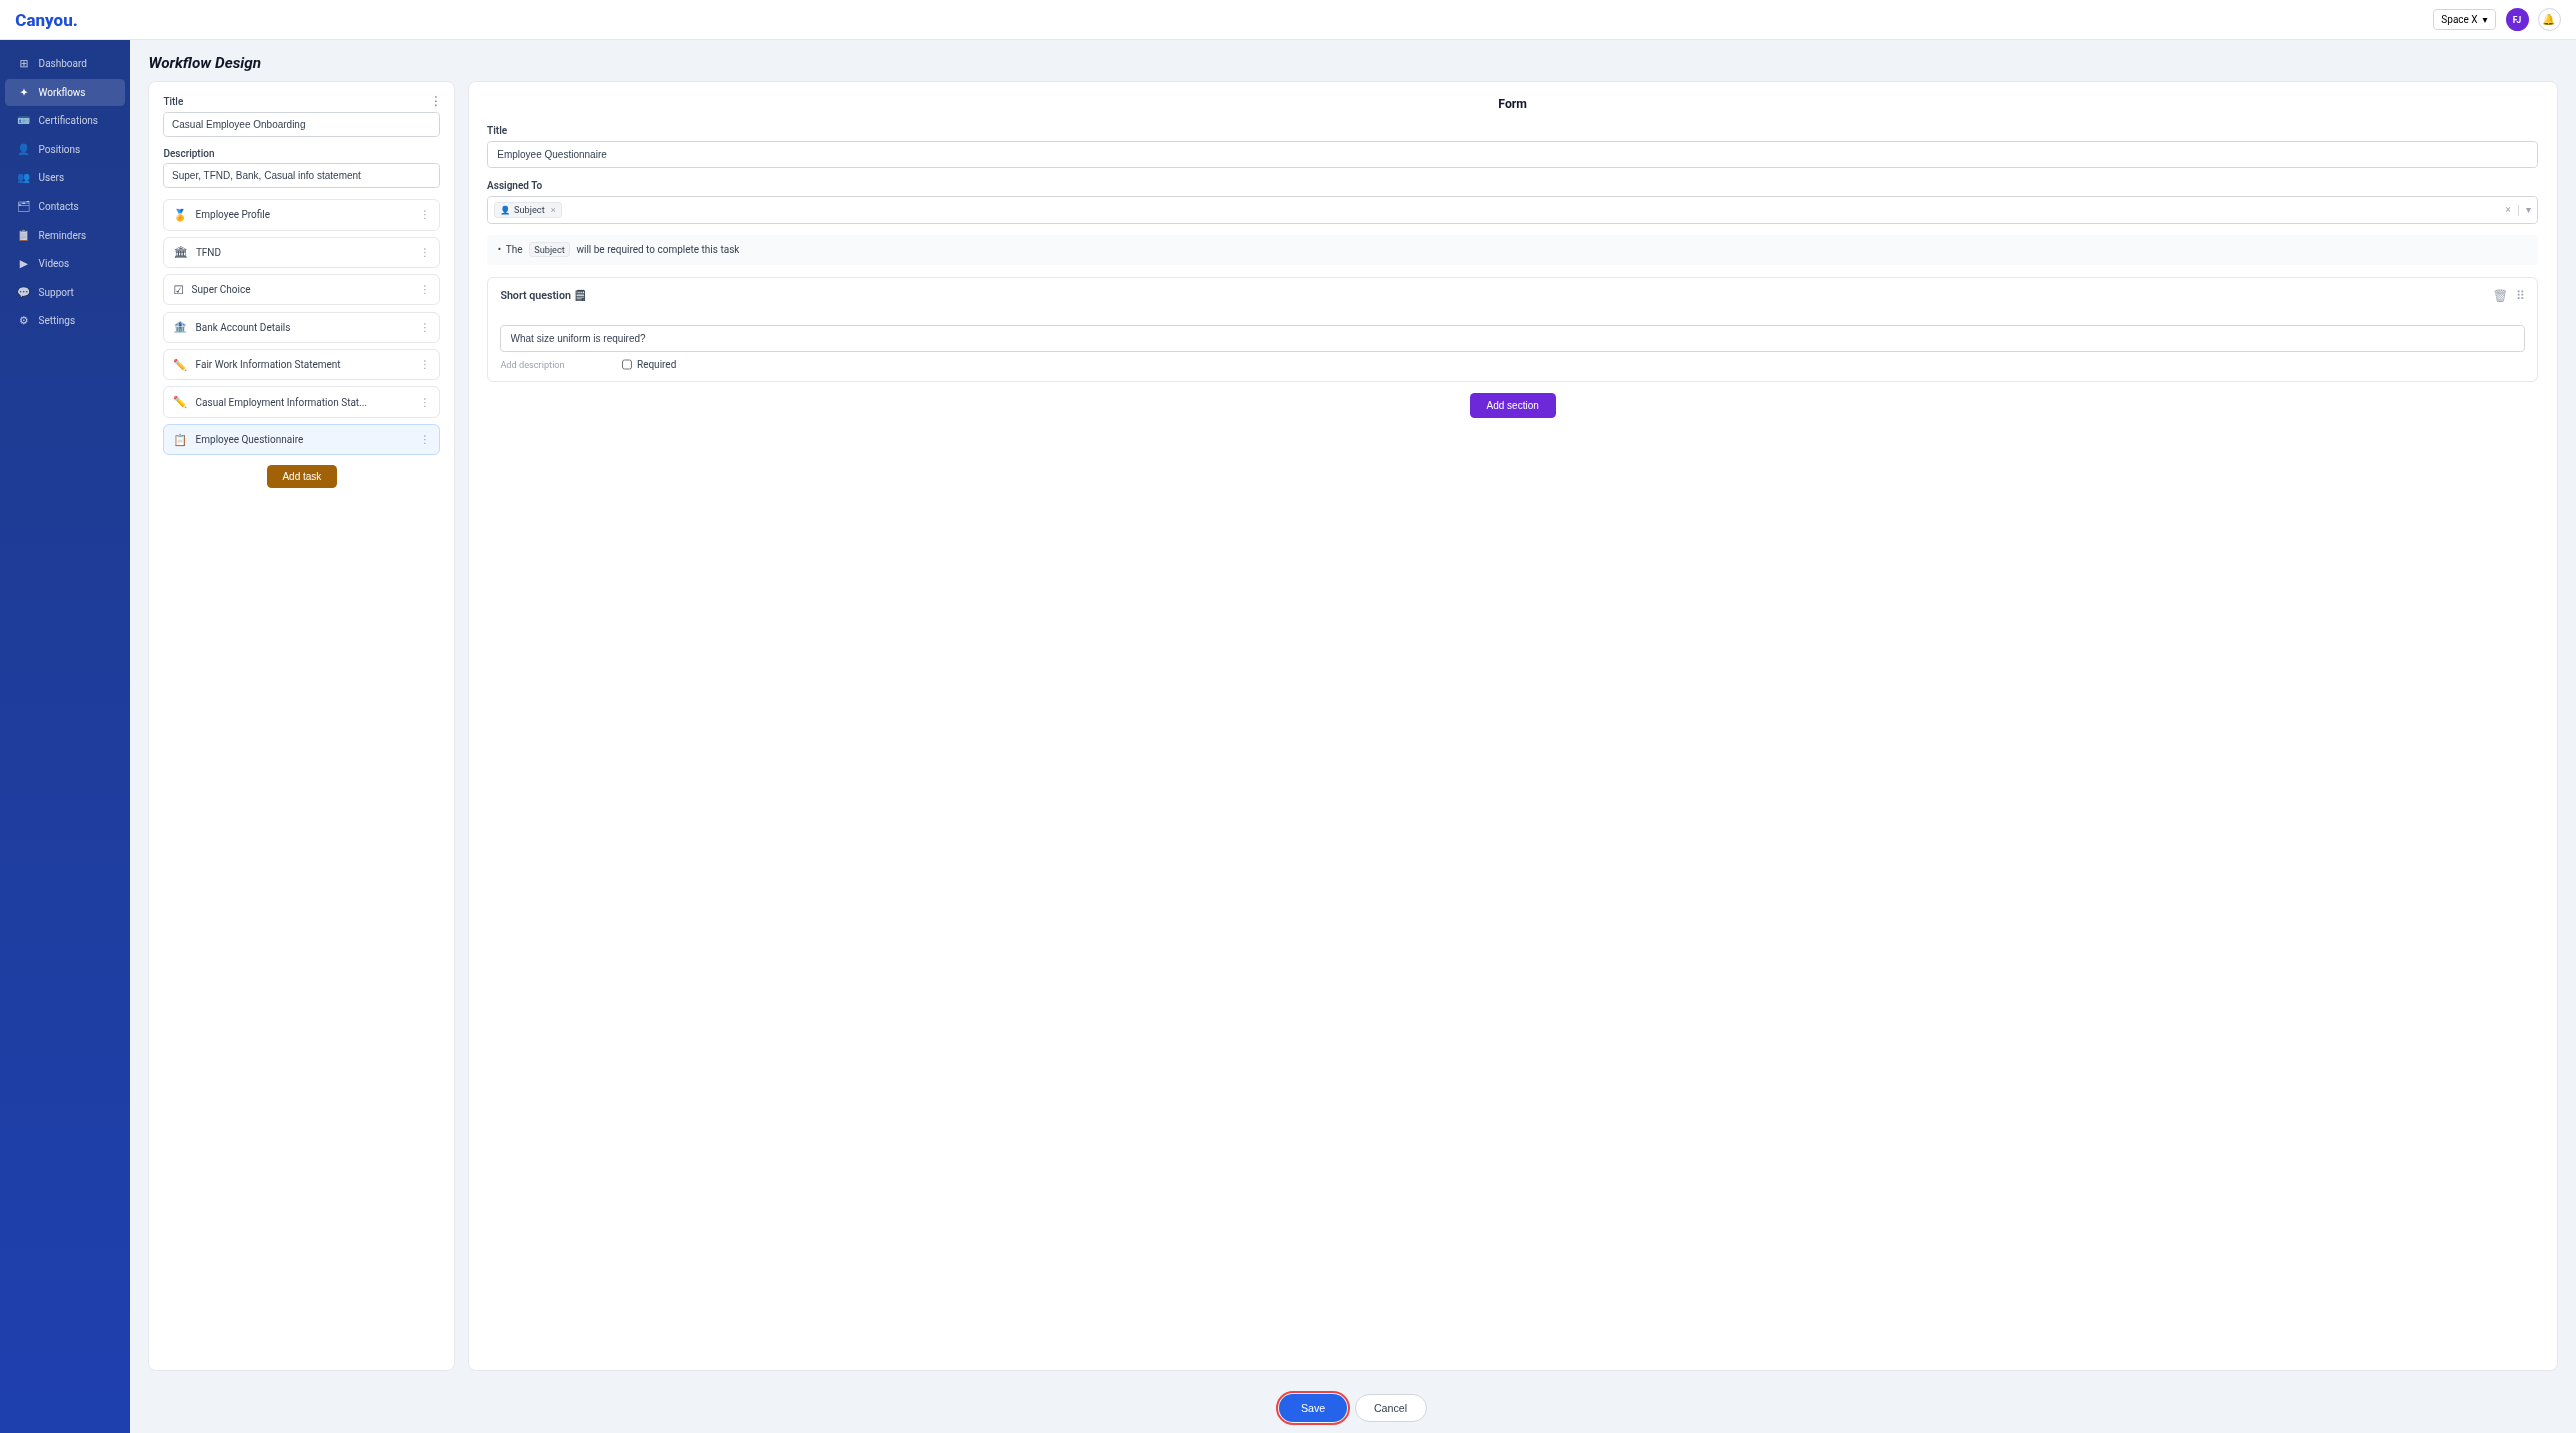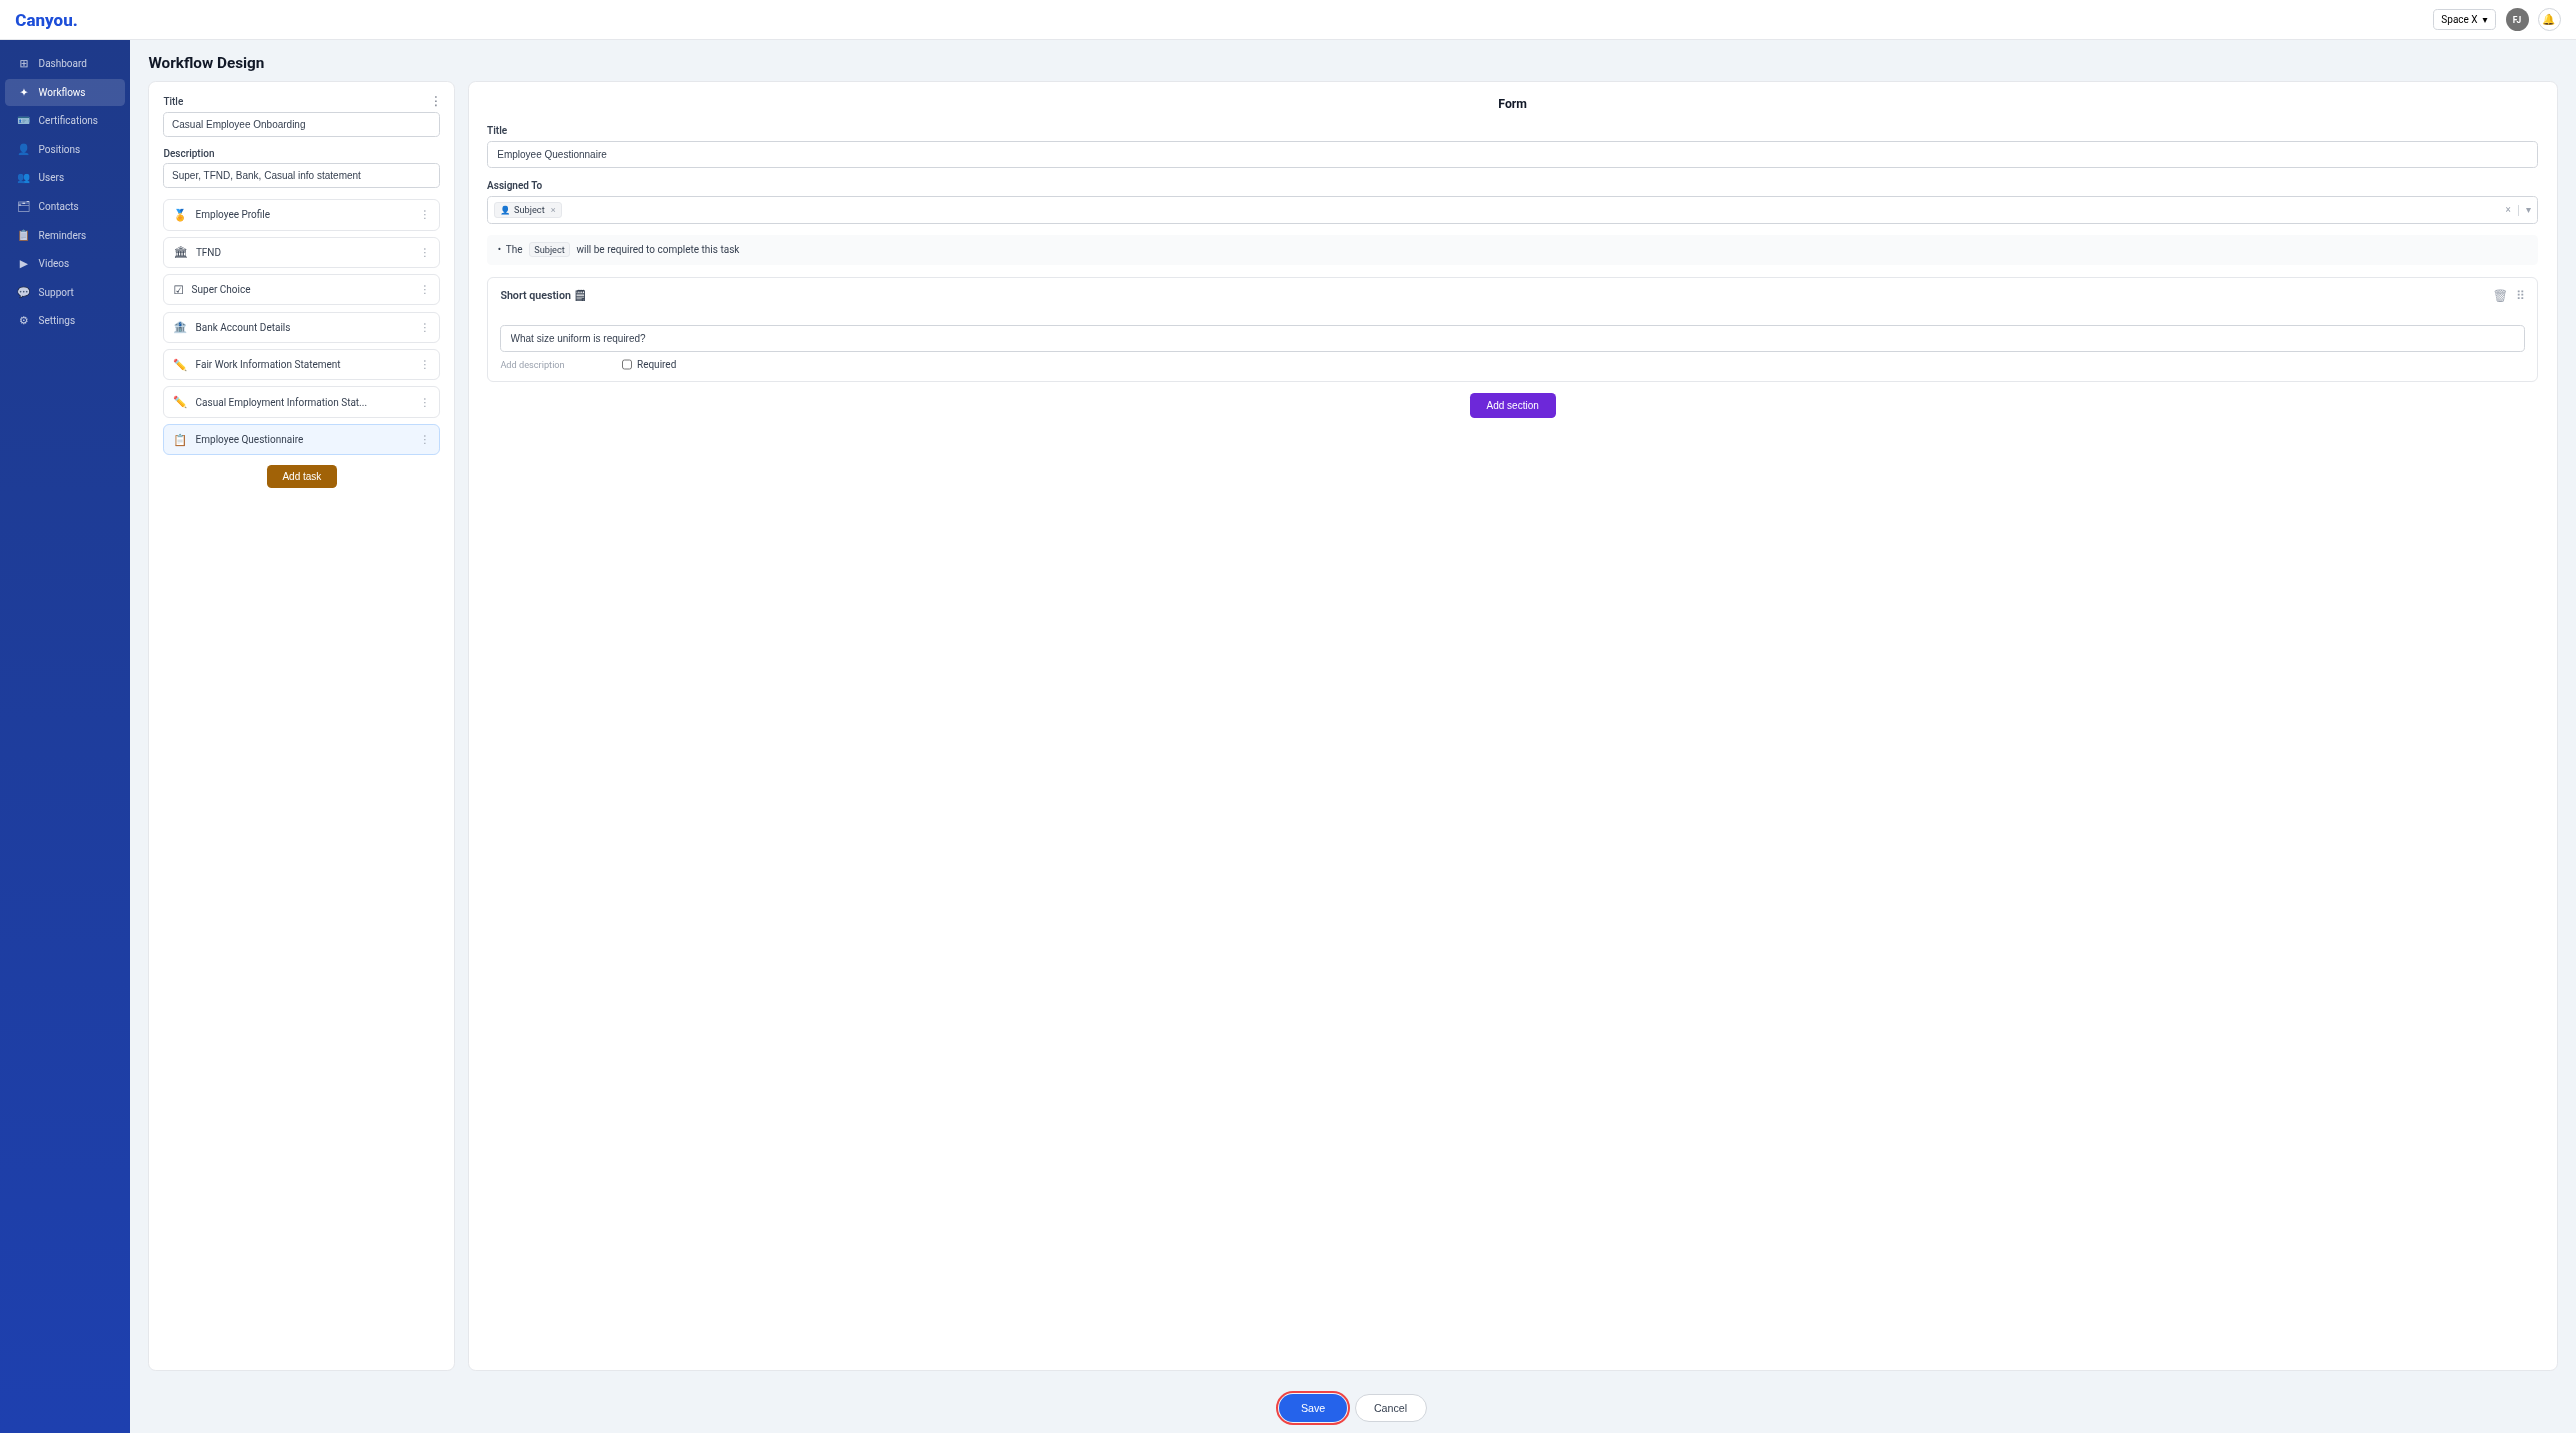--- a/index.html
+++ b/index.html
@@ -42,7 +42,7 @@
       width: 23px;
       height: 23px;
       border-radius: 50%;
-      background: #737373;
+      background: #6d28d9;
       color: #fff;
       display: flex;
       align-items: center;

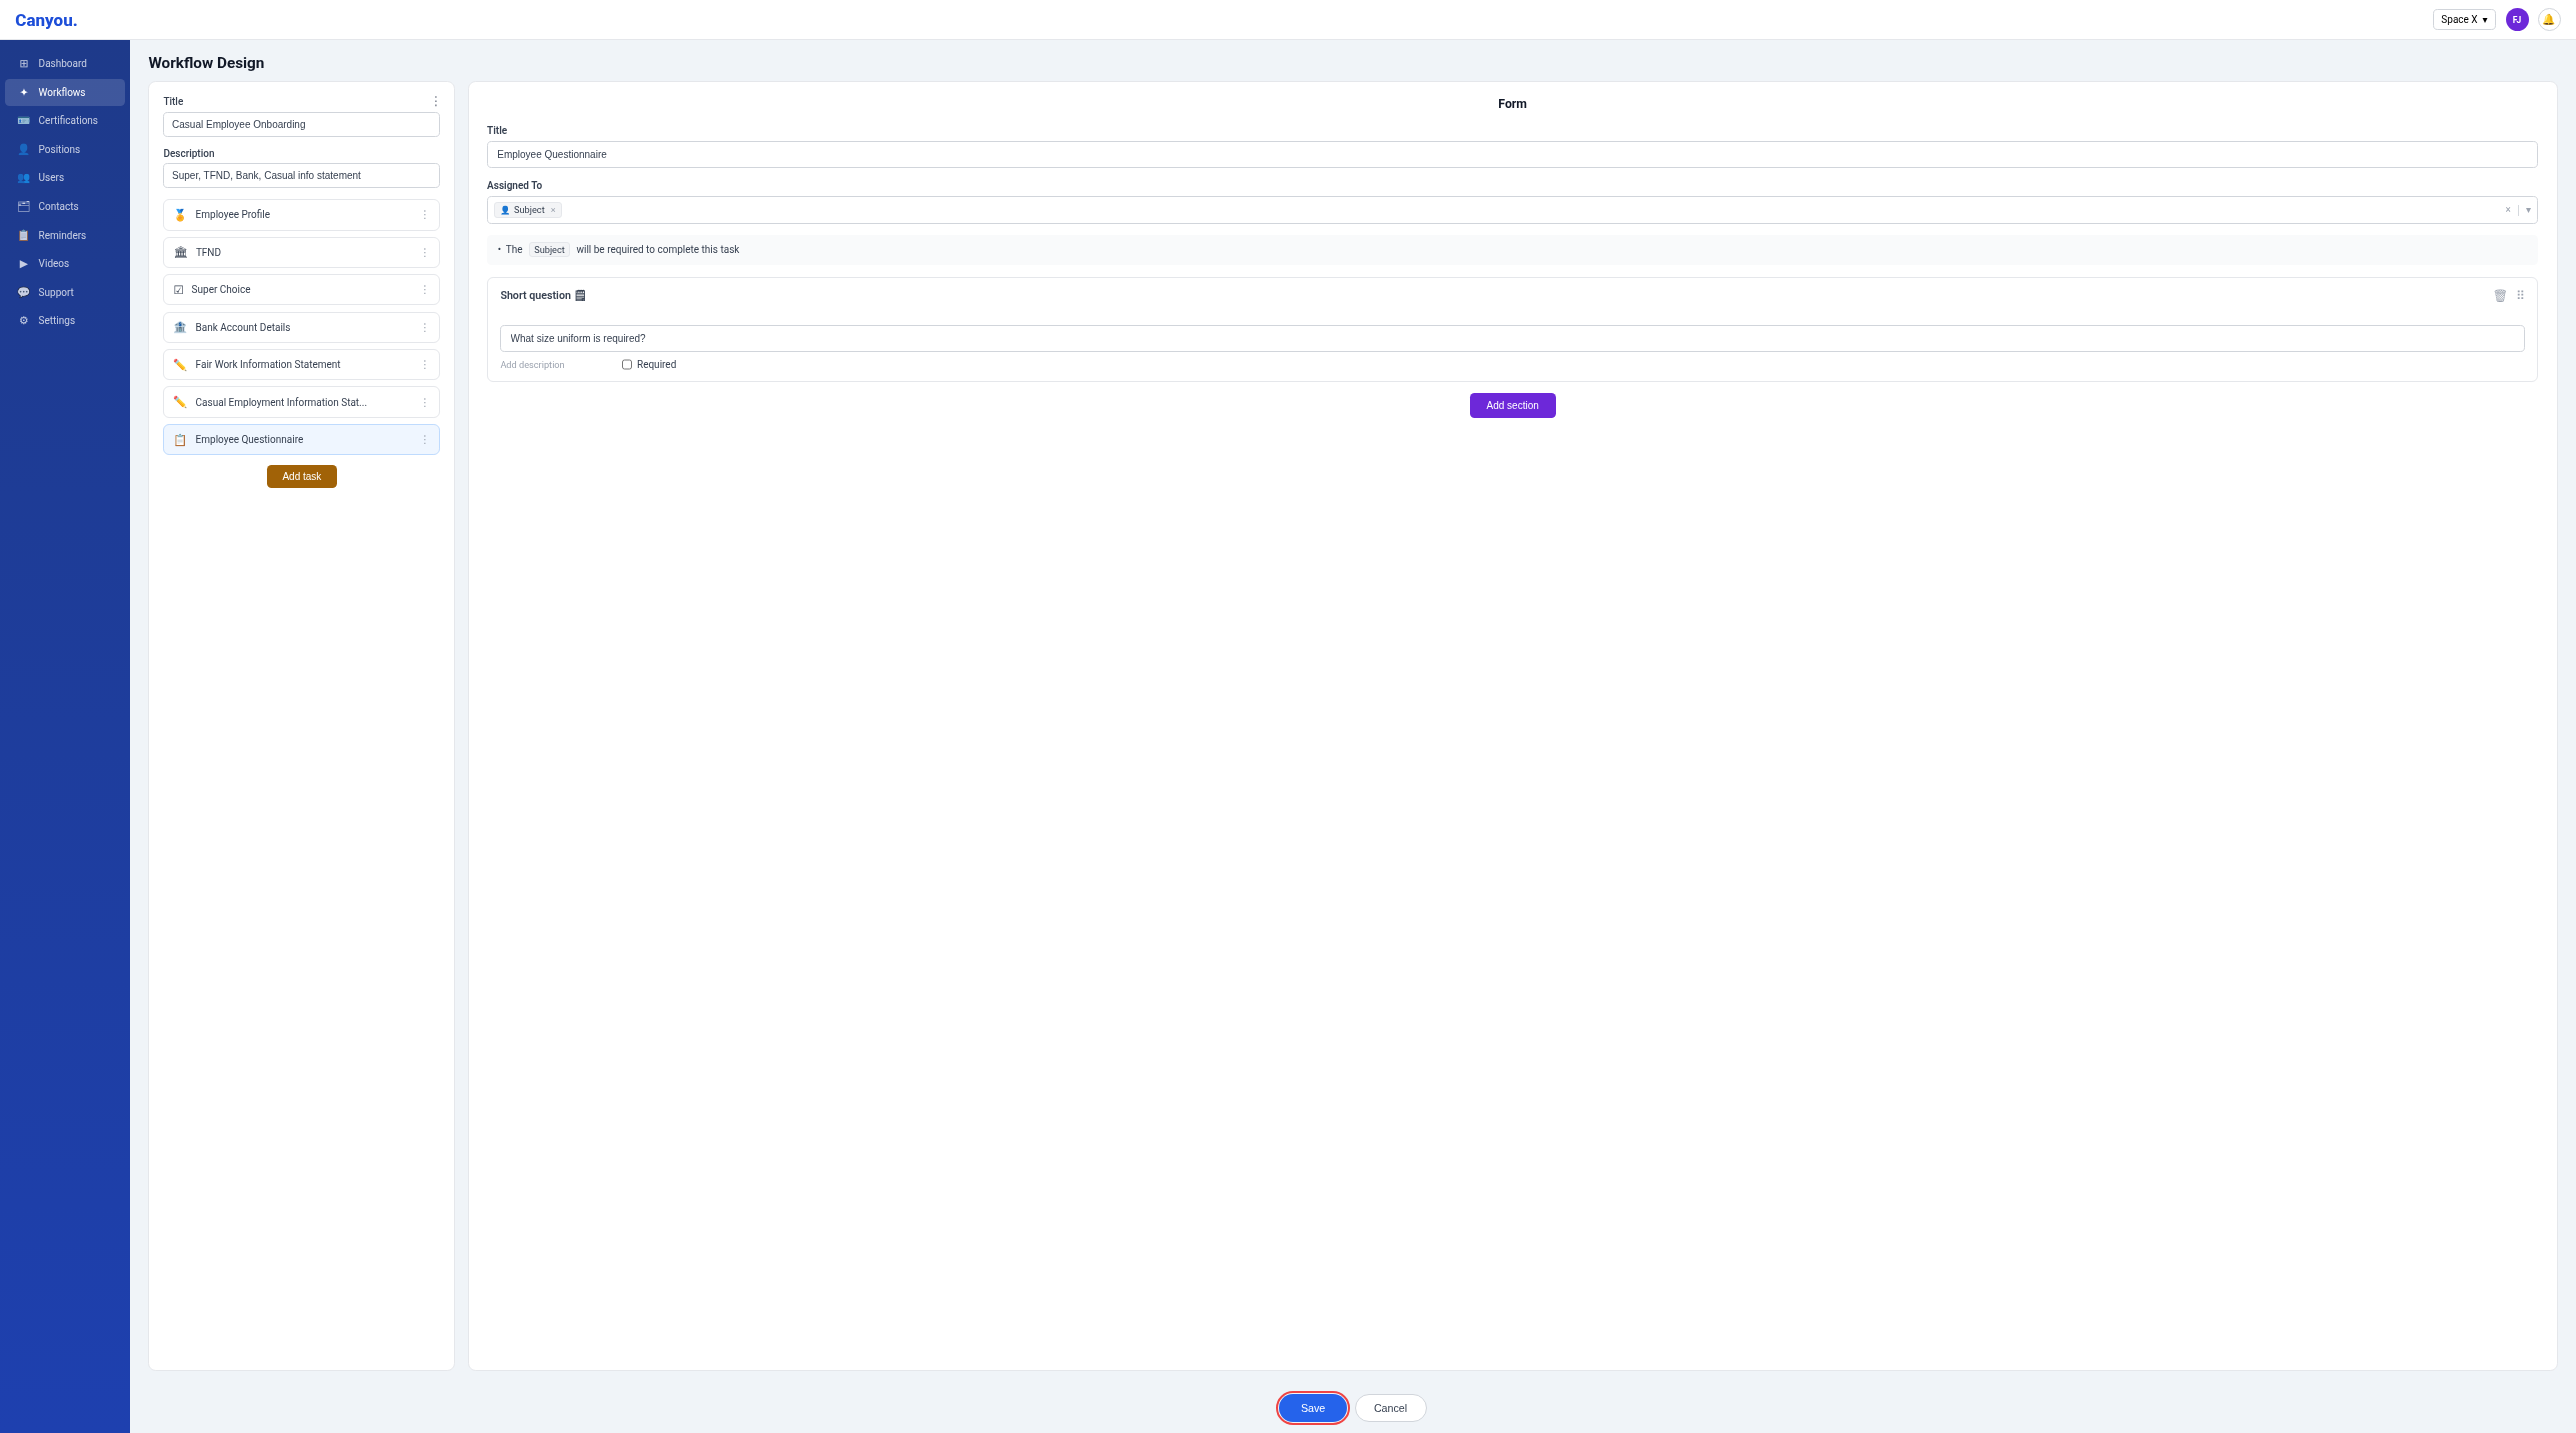--- a/index.html
+++ b/index.html
@@ -108,6 +108,7 @@
       font-size: 15.3px;
       font-weight: 700;
       color: #111827;
+      font-style: italic;
     }
 
     

